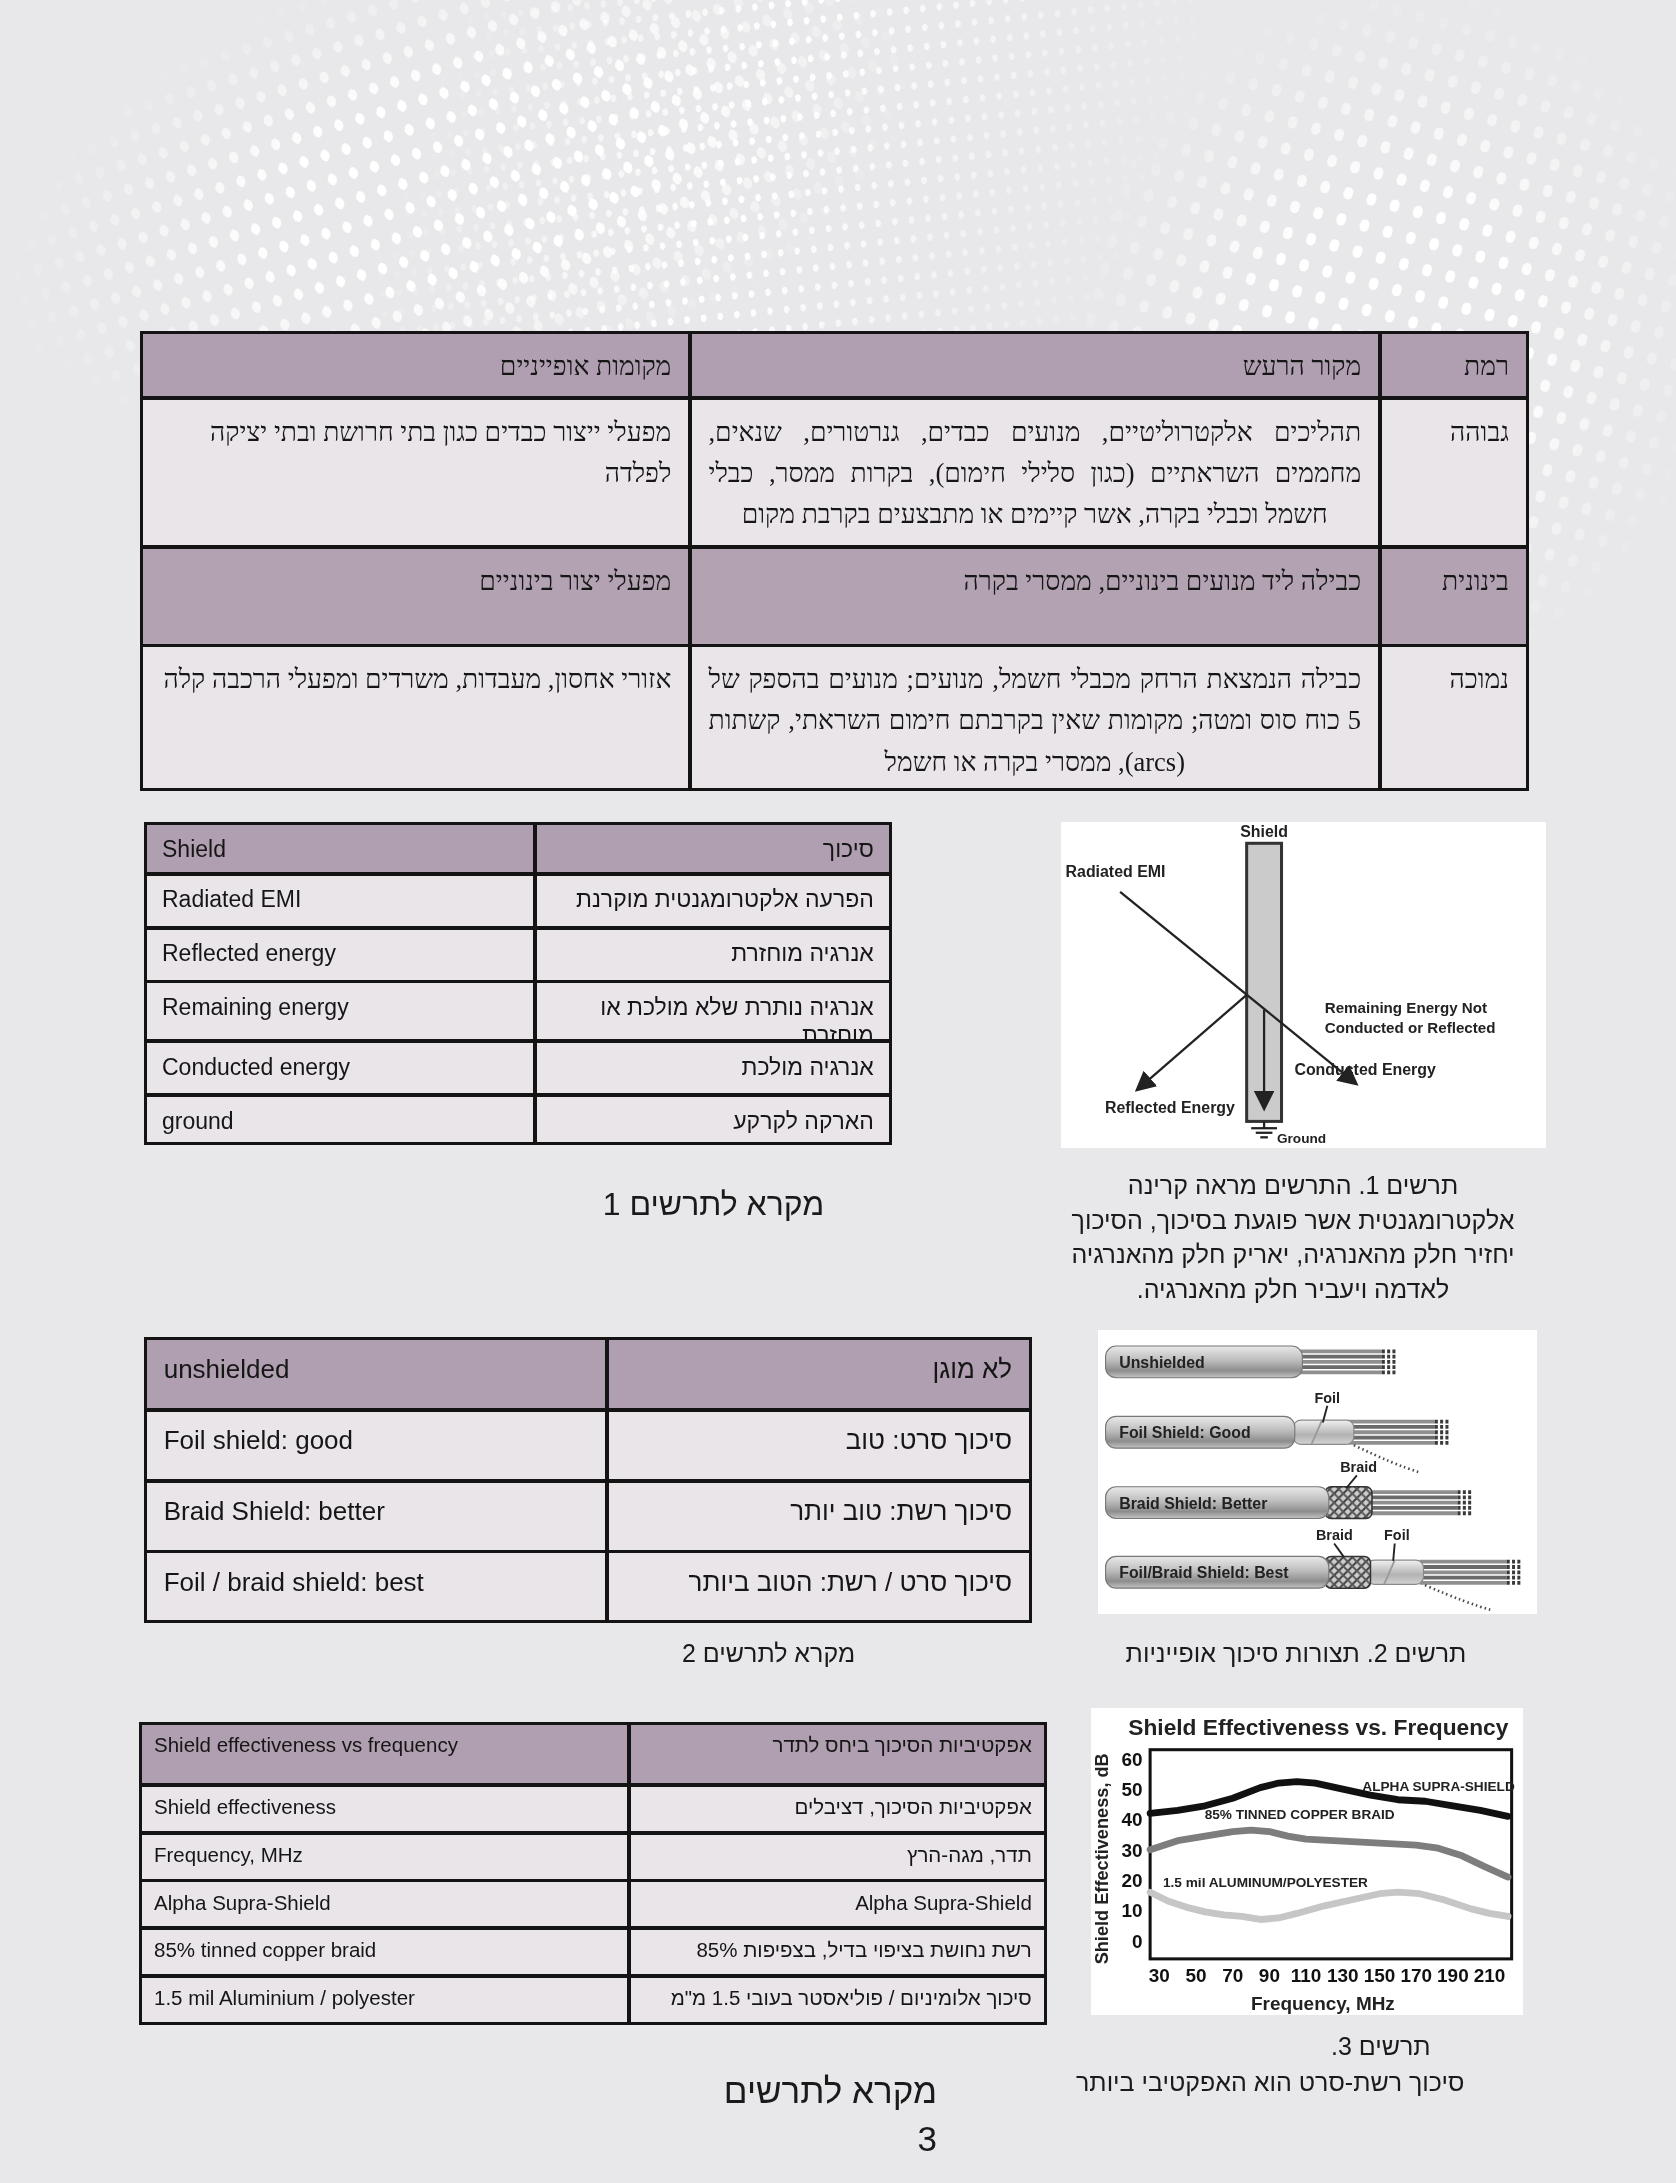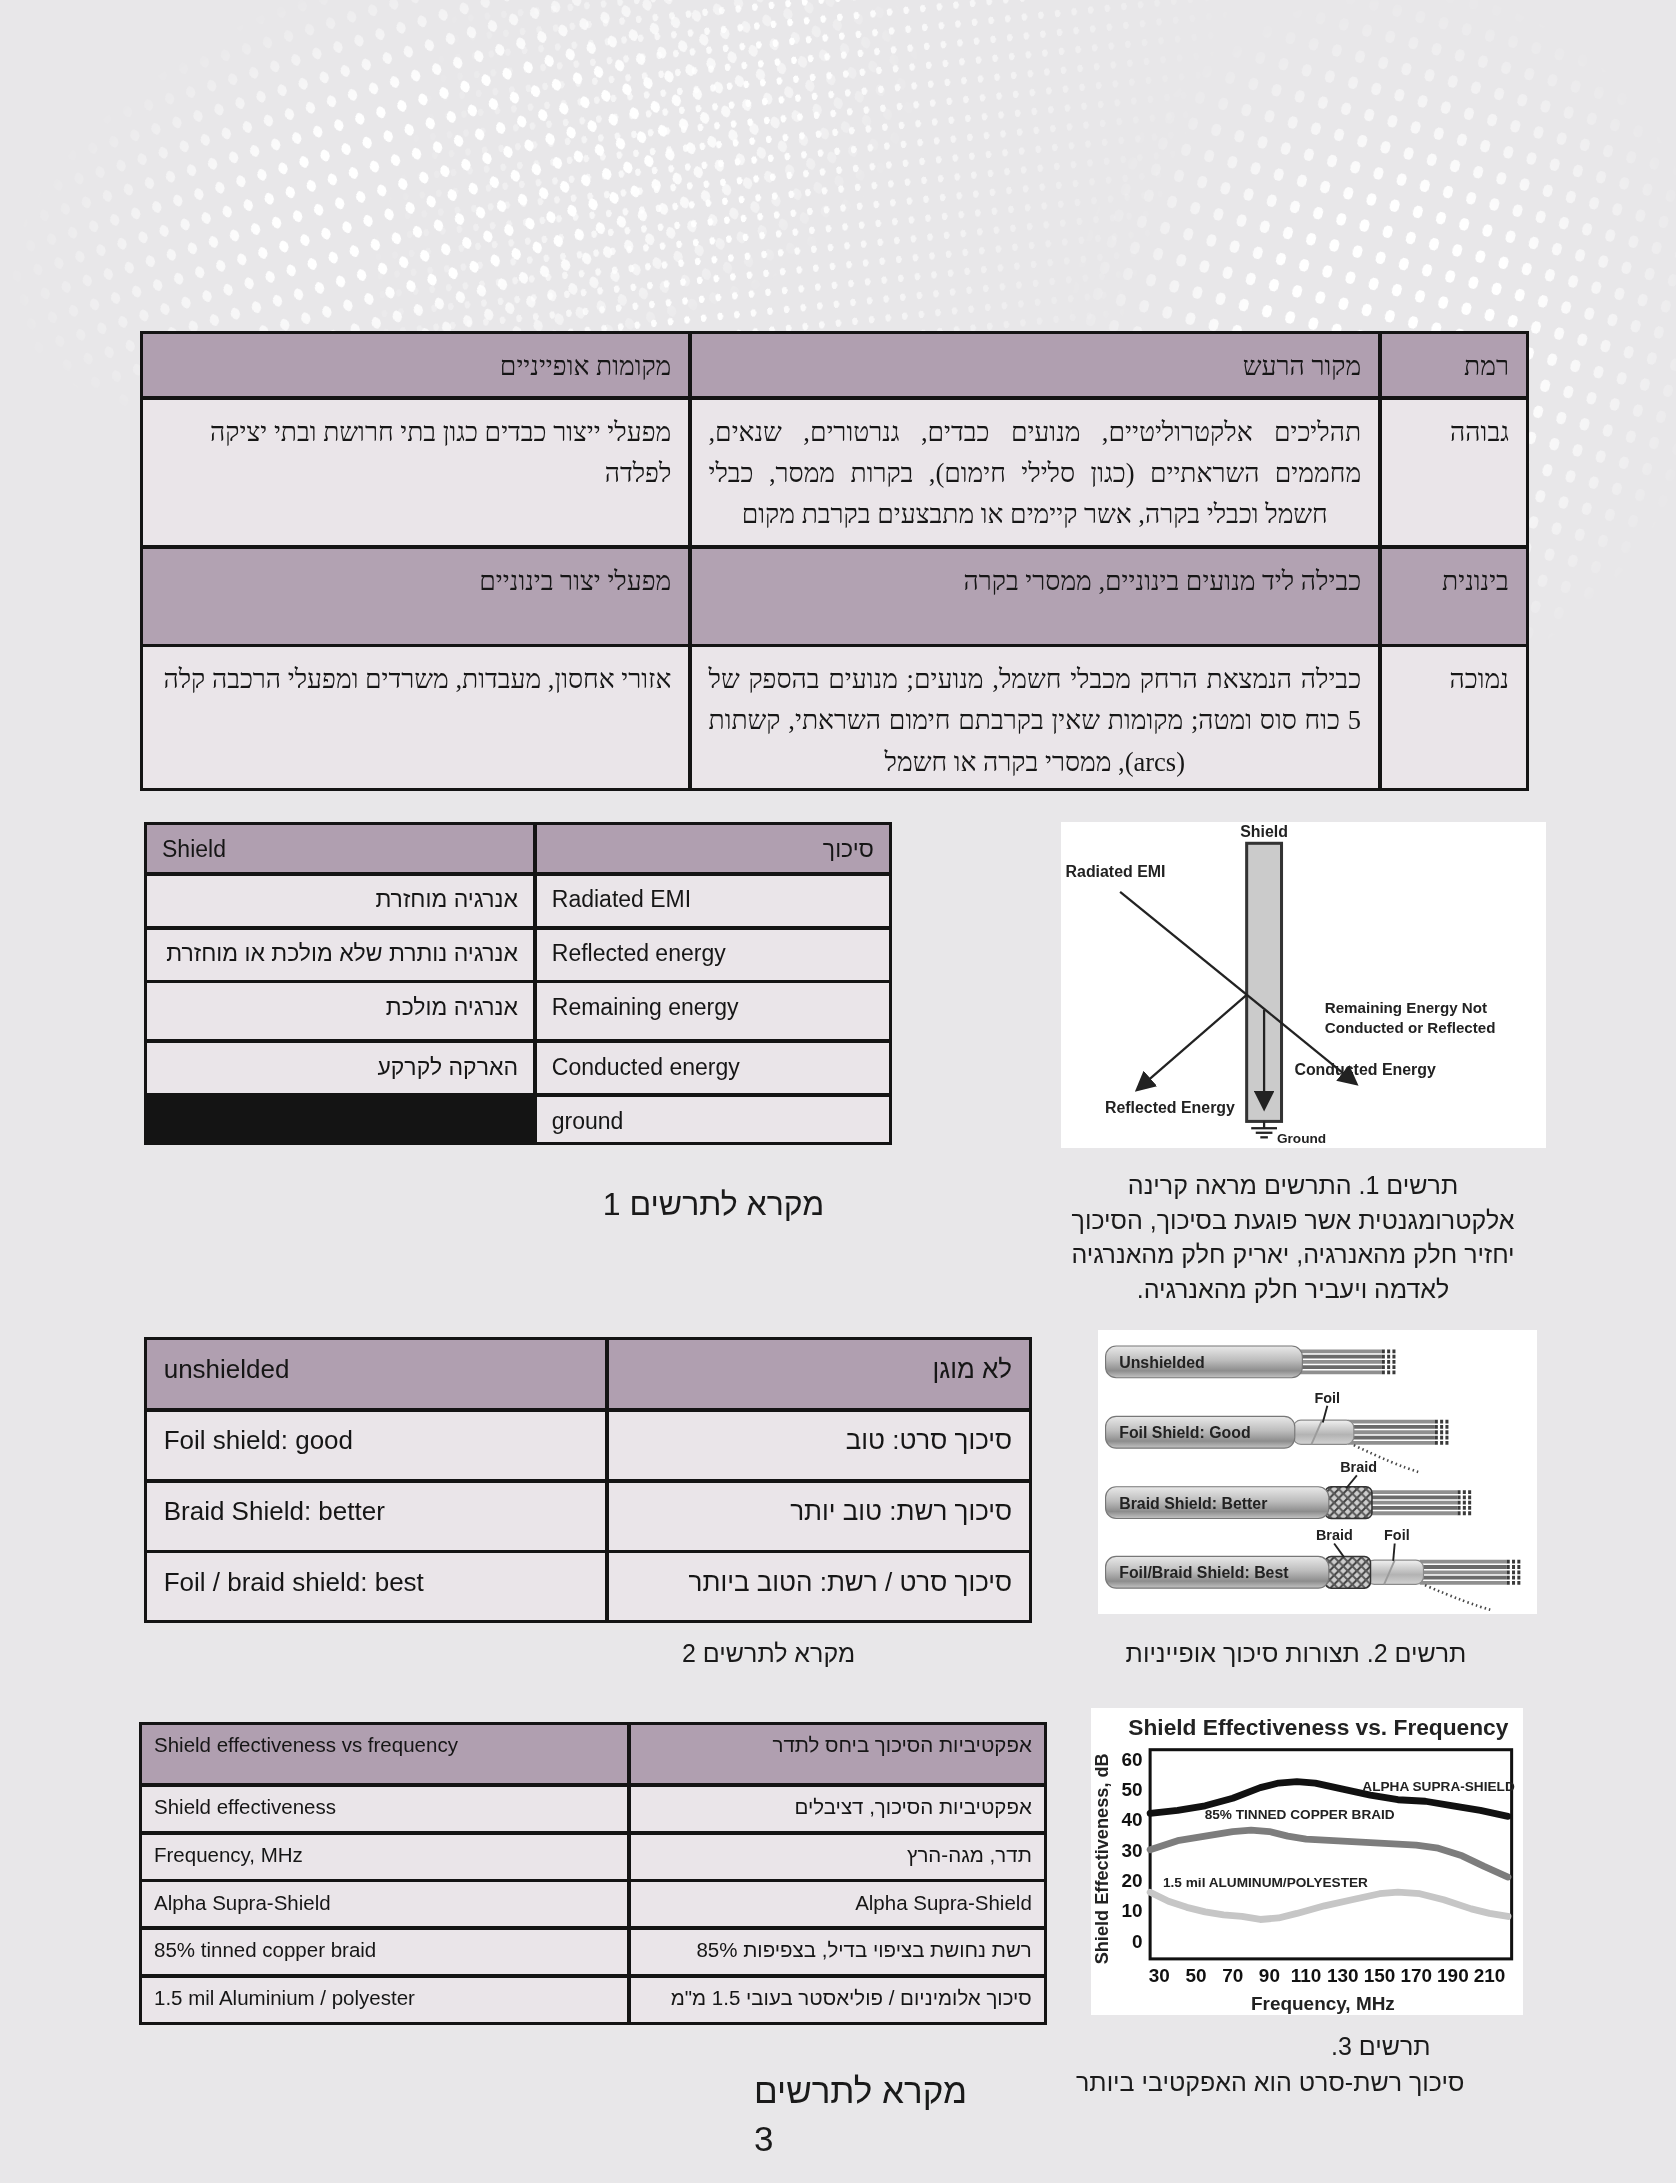--- a/index.html
+++ b/index.html
@@ -108,6 +108,7 @@
   <div id="legend1-table" class="tbl">
     <div class="c hd he">סיכוך</div>
     <div class="c hd en">Shield</div>
+    <div class="c he">הפרעה אלקטרומגנטית מוקרנת</div>
     <div class="c en">Radiated EMI</div>
     <div class="c he">אנרגיה מוחזרת</div>
     <div class="c en">Reflected energy</div>

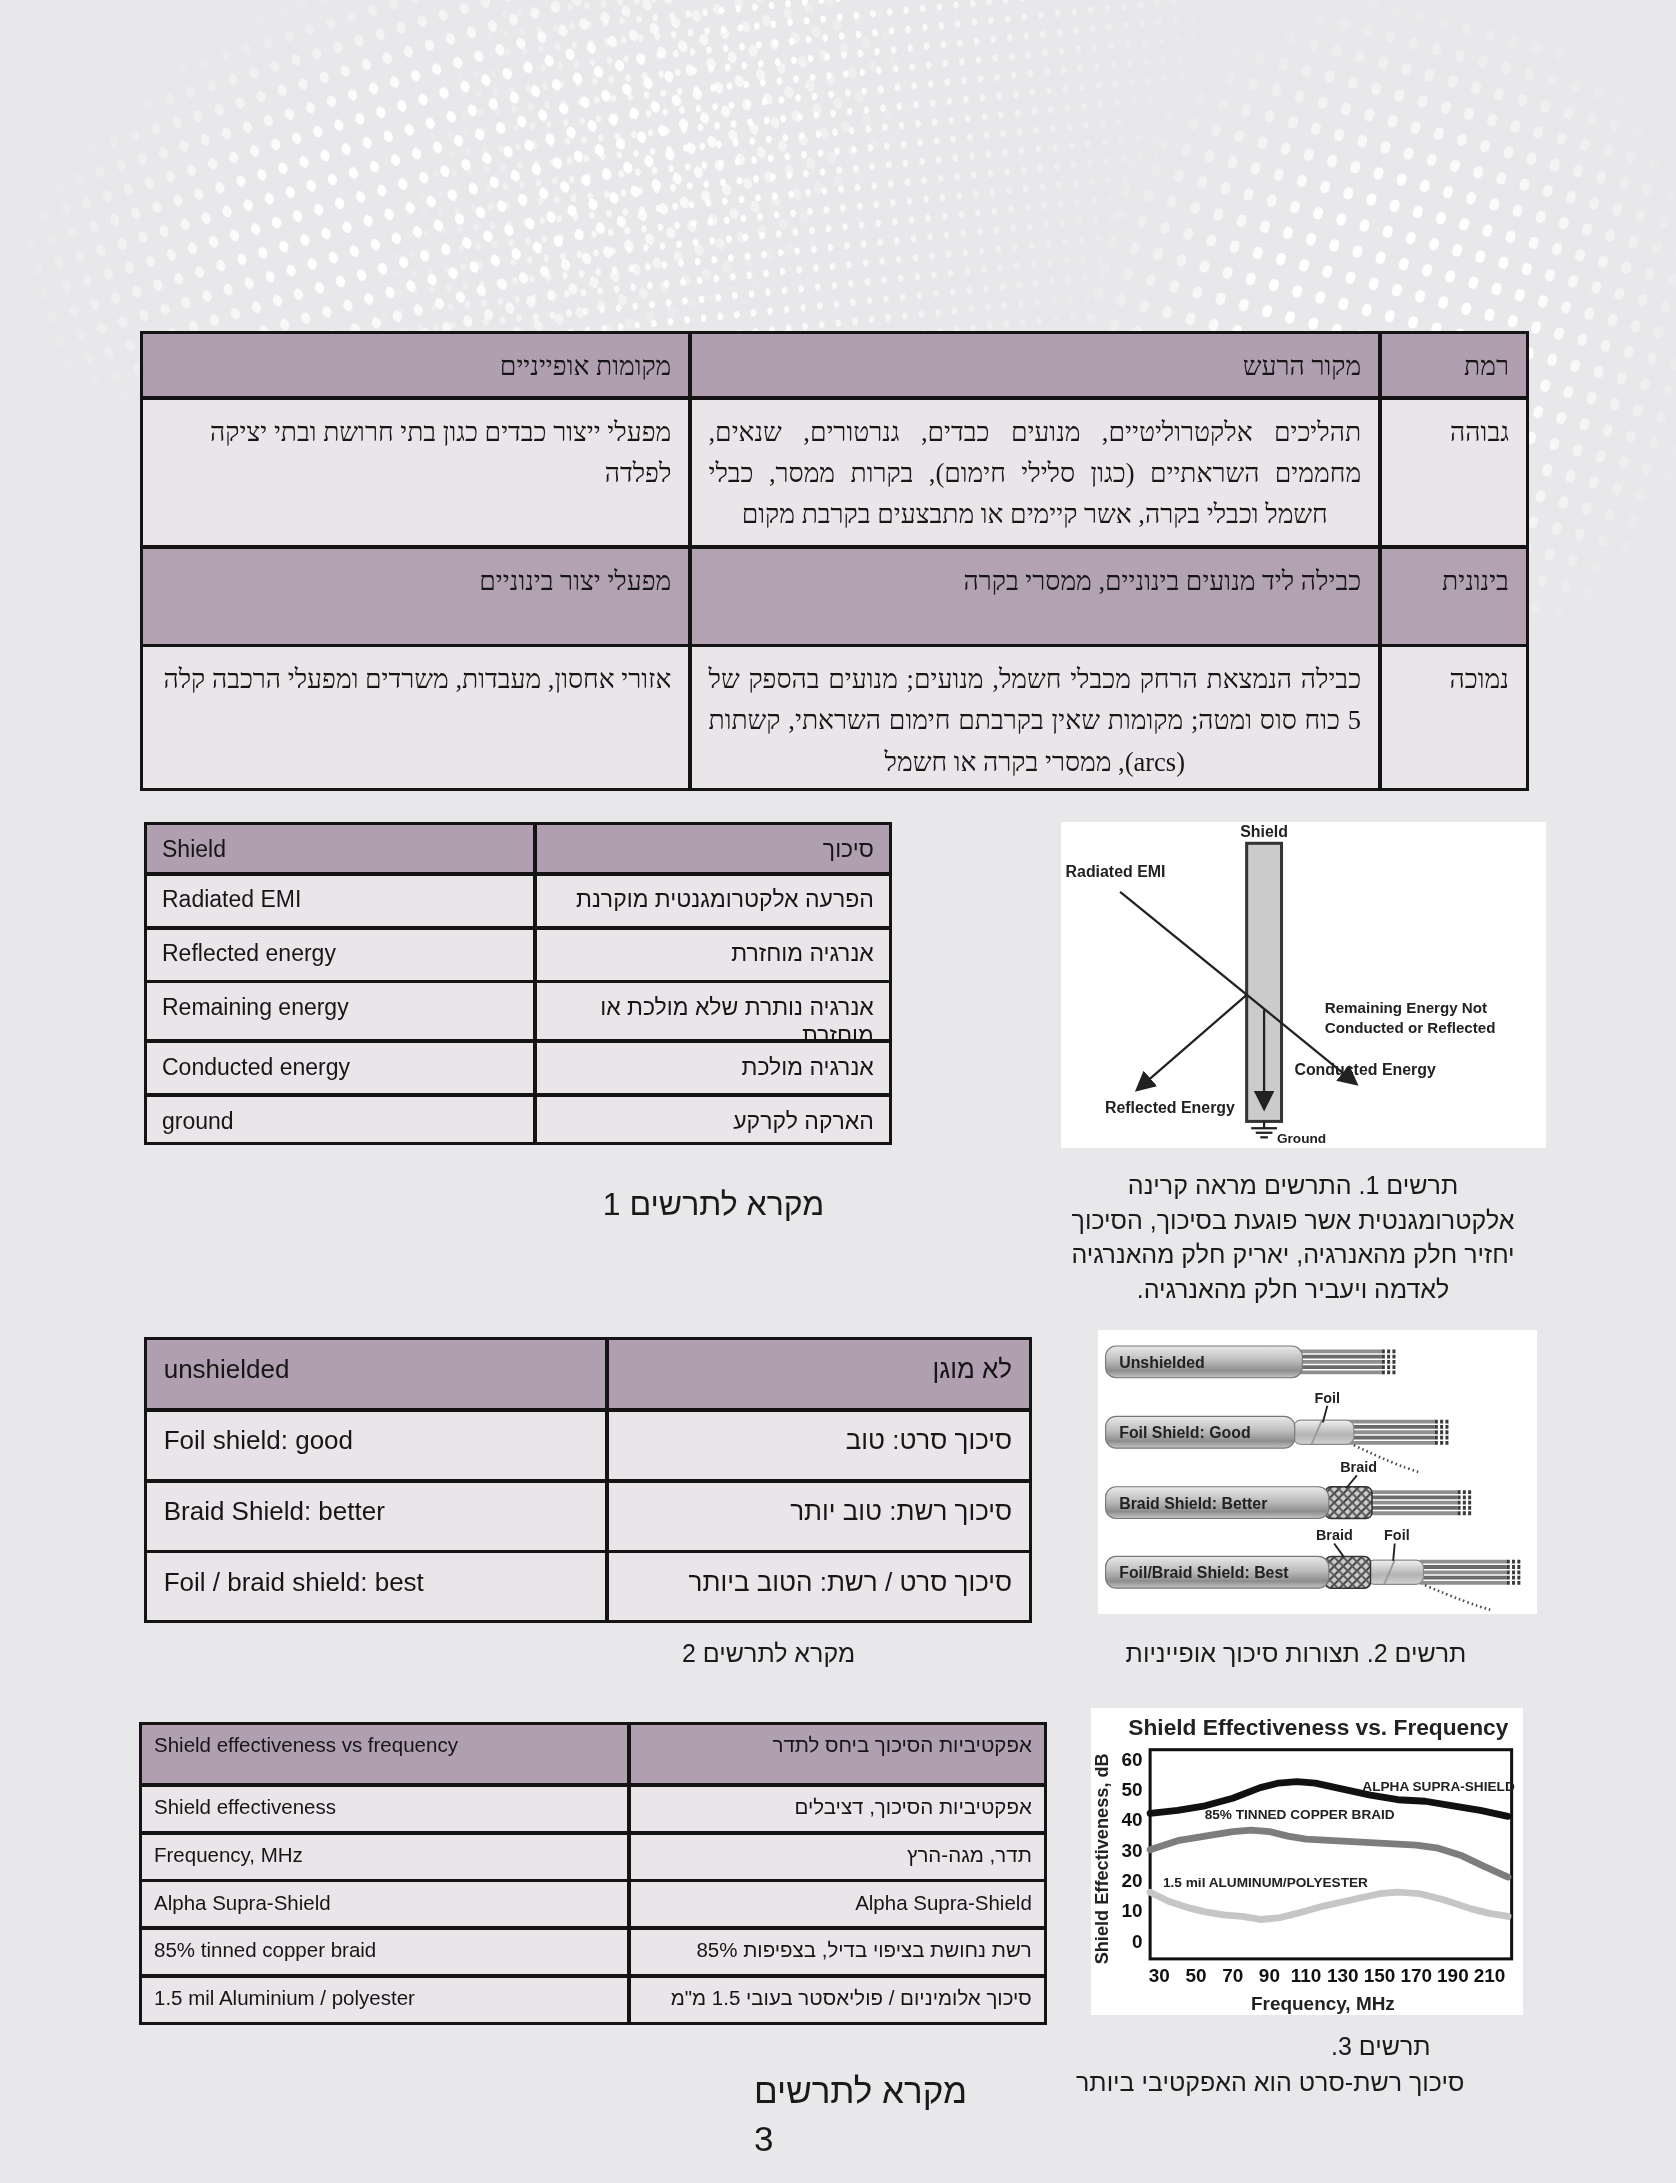--- a/index.html
+++ b/index.html
@@ -71,7 +71,7 @@
   #legend2-caption{left:682px;top:1636px;width:356px;text-align:left;}
   #fig3-caption-1{left:1288px;top:2029px;width:242px;text-align:left;margin-left:43px;}
   #fig3-caption-2{left:1076px;top:2065px;width:455px;text-align:left;}
-  #legend3-caption{left:754px;top:2067px;width:239px;text-align:left;font-size:35px;}
+  #legend3-caption{left:698px;top:2067px;width:239px;text-align:right;font-size:35px;}
   #legend1-caption,#fig2-caption,#legend2-caption,#fig3-caption-1,#fig3-caption-2,#legend3-caption{direction:rtl;}
 
   

